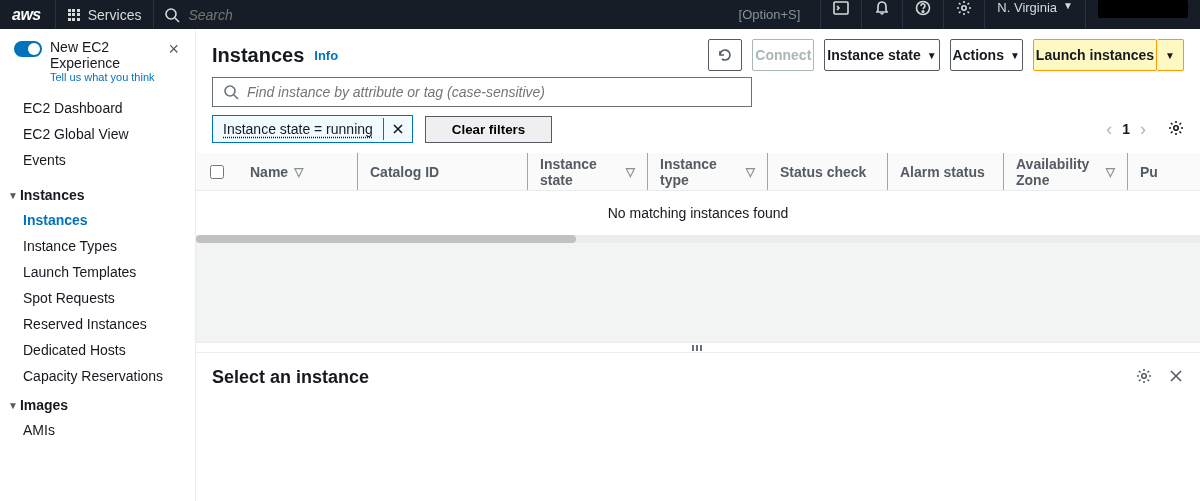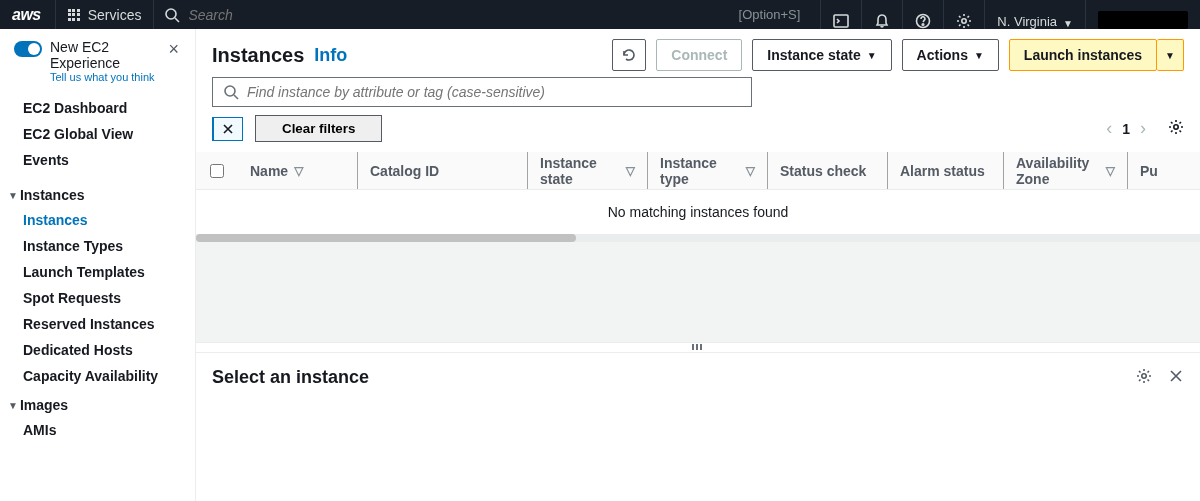--- a/index.html
+++ b/index.html
@@ -16,7 +16,7 @@
 .topnav .search-icon { margin-right: 8px; }
 .topnav .hint { color: #879196; font-size: 13px; padding-right: 10px; }
 .topnav .right { display: flex; align-items: center; height: 100%; }
-.topnav .right > div { padding: 0 12px; border-left: 1px solid #2a3440; height: 100%; display: flex; align-items: flex-end; }
+.topnav .right > div { padding: 0 12px; border-left: 1px solid #2a3440; height: 100%; display: flex; align-items: flex-start; }
 .topnav .region { font-size: 13px; gap: 6px; }
 .topnav .blackout { background: #000; width: 90px; height: 18px; border-radius: 2px; }
 

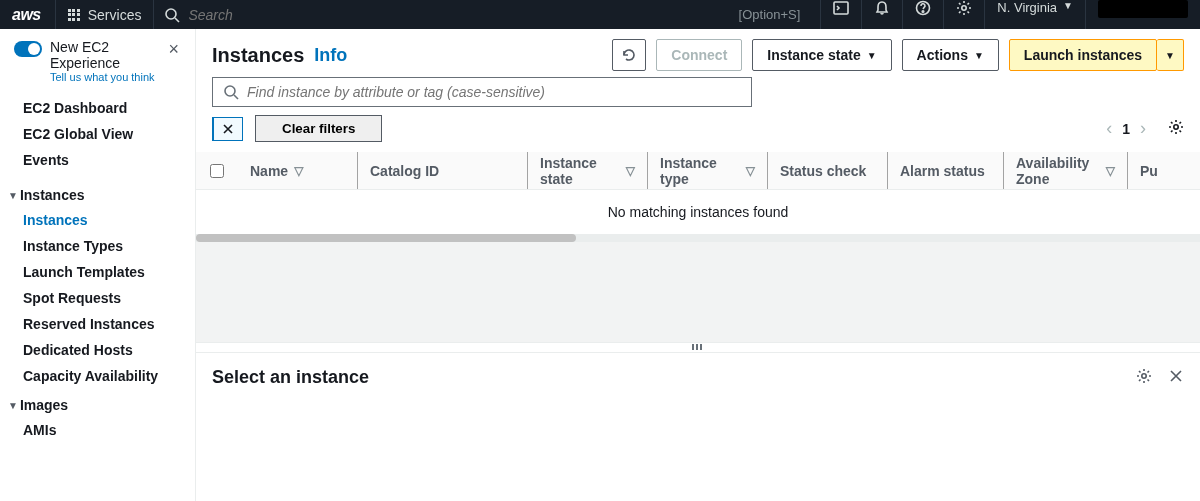--- a/index.html
+++ b/index.html
@@ -47,7 +47,7 @@
 
 .page-header { padding: 10px 16px 6px 16px; display: flex; align-items: center; gap: 10px; border-bottom: none; }
 .page-header h1 { font-size: 20px; font-weight: 700; }
-.page-header .info { color: #0073bb; font-size: 18px; font-weight: 700; }
+.page-header .info { color: #0073bb; font-size: 13px; font-weight: 700; }
 .page-header .spacer { flex: 1; }
 .btn { border: 1px solid #545b64; background: #fff; padding: 5px 14px; font-size: 14px; cursor: pointer; display: inline-flex; align-items: center; gap: 6px; font-weight: 700; color: #16191f; border-radius: 2px; height: 32px;}
 .btn.icon-only { padding: 5px 8px; }

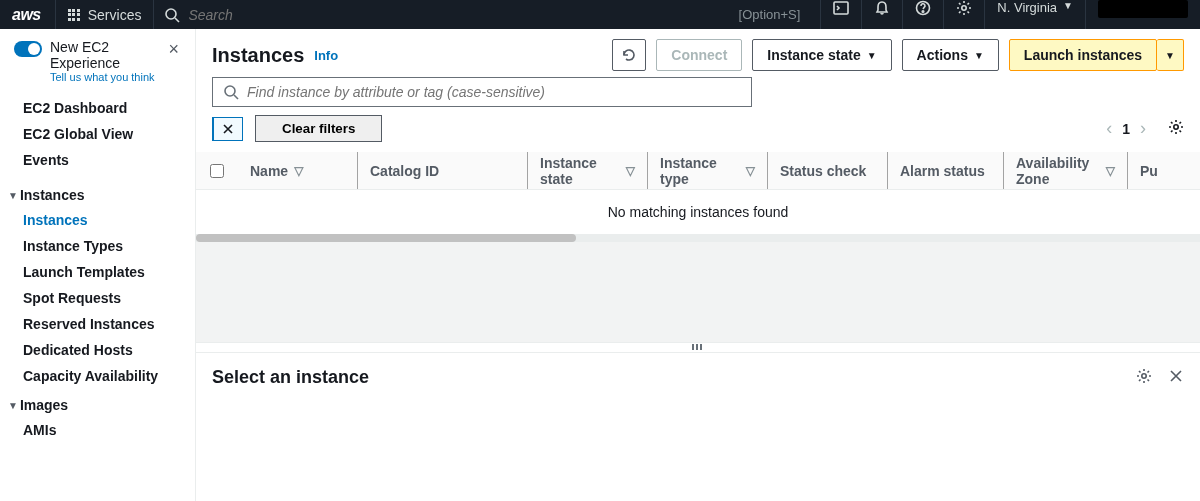--- a/index.html
+++ b/index.html
@@ -49,7 +49,7 @@
 .page-header h1 { font-size: 20px; font-weight: 700; }
 .page-header .info { color: #0073bb; font-size: 13px; font-weight: 700; }
 .page-header .spacer { flex: 1; }
-.btn { border: 1px solid #545b64; background: #fff; padding: 5px 14px; font-size: 14px; cursor: pointer; display: inline-flex; align-items: center; gap: 6px; font-weight: 700; color: #16191f; border-radius: 2px; height: 32px;}
+.btn { border: 1px solid #545b64; background: #fff; padding: 5px 2px; font-size: 14px; cursor: pointer; display: inline-flex; align-items: center; gap: 6px; font-weight: 700; color: #16191f; border-radius: 2px; height: 32px;}
 .btn.icon-only { padding: 5px 8px; }
 .btn.disabled { color: #aab7b8; border-color: #aab7b8; cursor: default; }
 .btn.primary { background: #fef9c3; border-color: #ff9900; color: #16191f; }

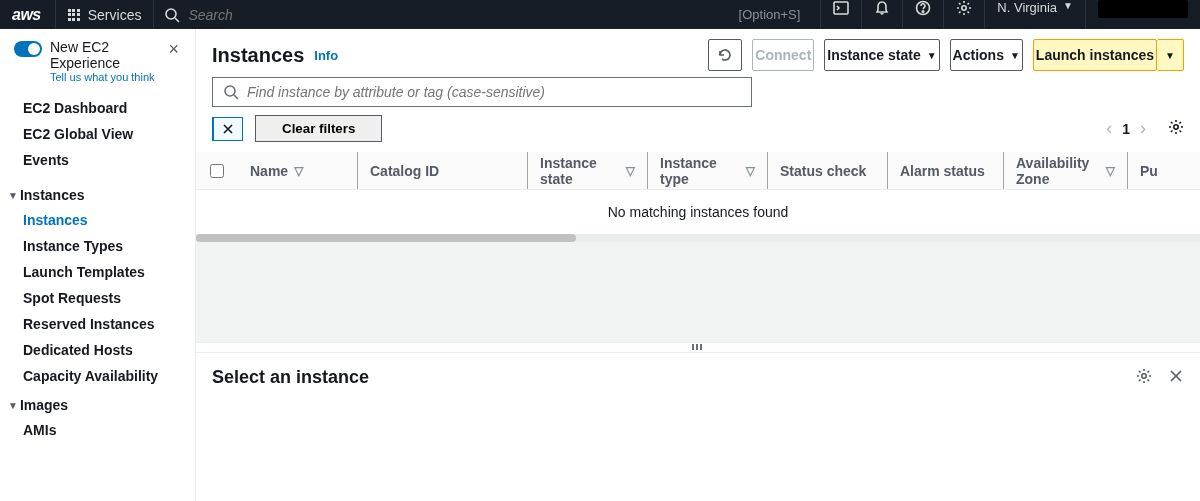--- a/index.html
+++ b/index.html
@@ -36,7 +36,7 @@
 .new-exp .close { color: #545b64; cursor: pointer; font-size: 18px; padding: 0 2px; }
 
 .nav-section { padding: 6px 0; }
-.nav-item { padding: 5px 14px 5px 23px; cursor: pointer; color: #16191f; font-size: 14px; font-weight: bold; }
+.nav-item { padding: 5px 14px 5px 23px; cursor: pointer; color: #16191f; font-size: 14px; }
 .nav-item.active { color: #0073bb; font-weight: 700; }
 .nav-header { padding: 8px 14px 4px 8px; font-weight: 700; font-size: 14px; display: flex; align-items: center; gap: 2px; cursor: pointer; }
 .nav-header .caret { font-size: 10px; color: #545b64; }

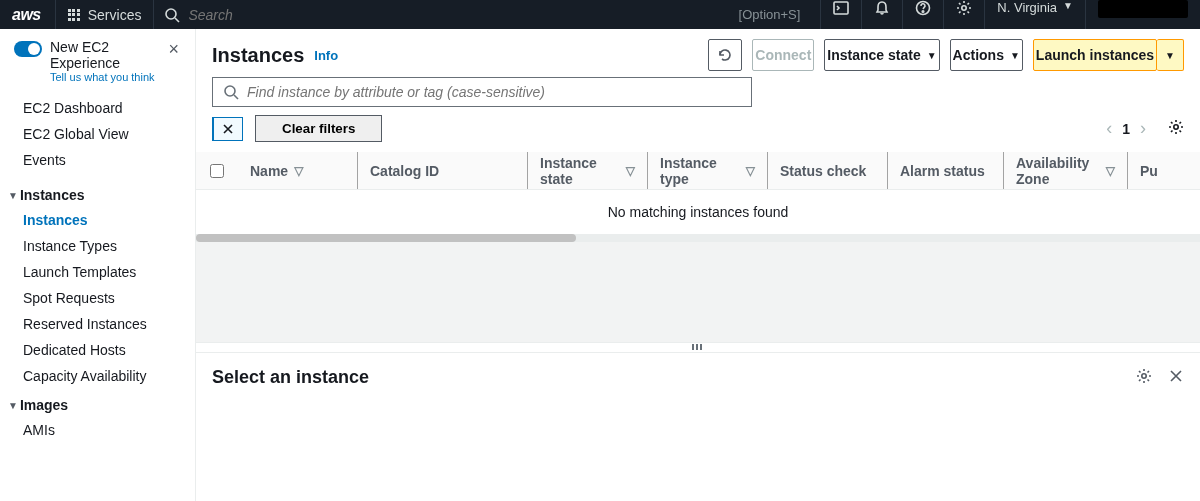--- a/index.html
+++ b/index.html
@@ -245,6 +245,7 @@
 
       <div class="filter-row">
         <div class="filter-chip">
+          <span class="label">Instance state = running</span>
           <span class="remove">
               <svg width="12" height="12" viewBox="0 0 12 12">
                 <path d="M2 2 L10 10 M10 2 L2 10" stroke="#16191f" stroke-width="1.6"></path>

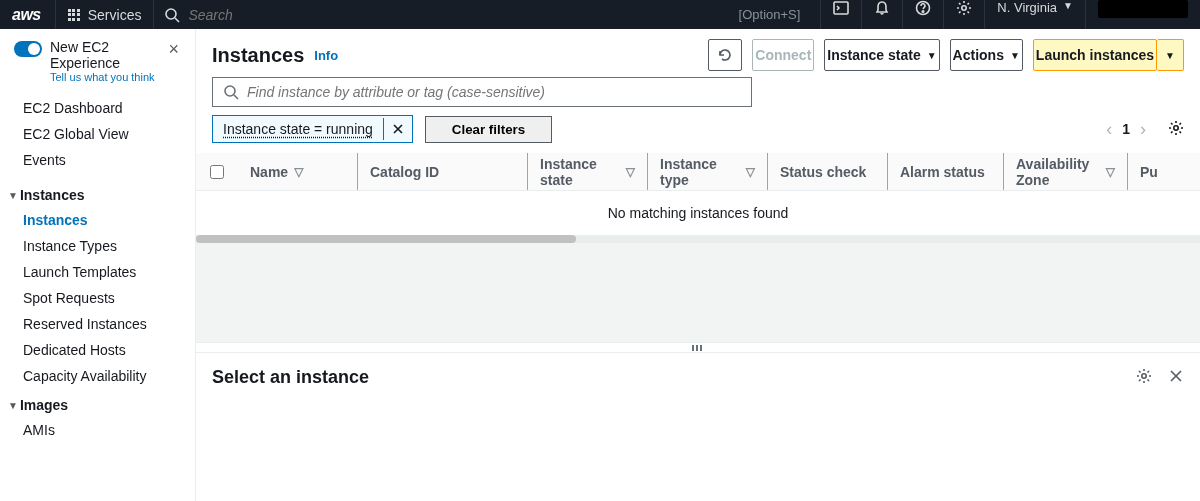--- a/index.html
+++ b/index.html
@@ -195,7 +195,7 @@
         <div class="nav-item">Spot Requests</div>
         <div class="nav-item">Reserved Instances</div>
         <div class="nav-item">Dedicated Hosts</div>
-        <div class="nav-item">Capacity Availability</div>
+        <div class="nav-item">Capacity Reservations</div>
         <div class="nav-header">
           <span class="caret">▼</span>
           <span>Images</span>

